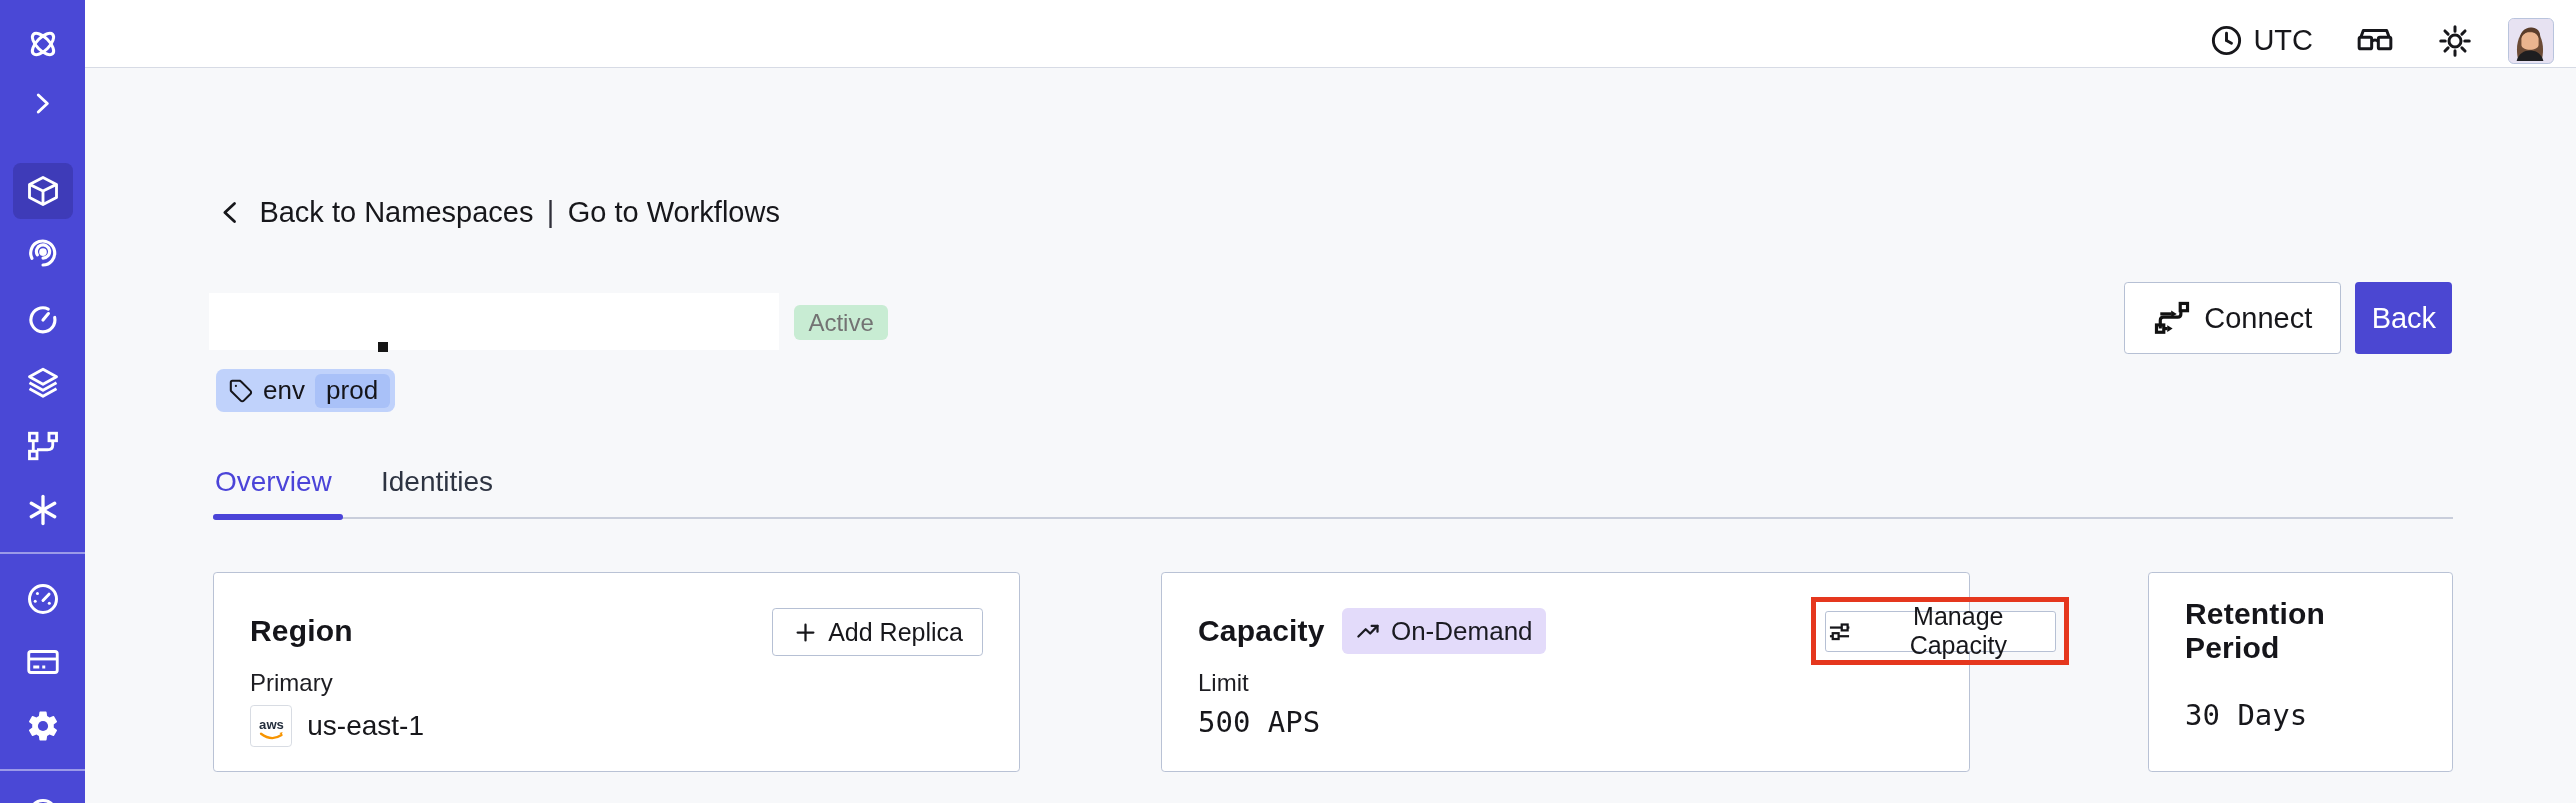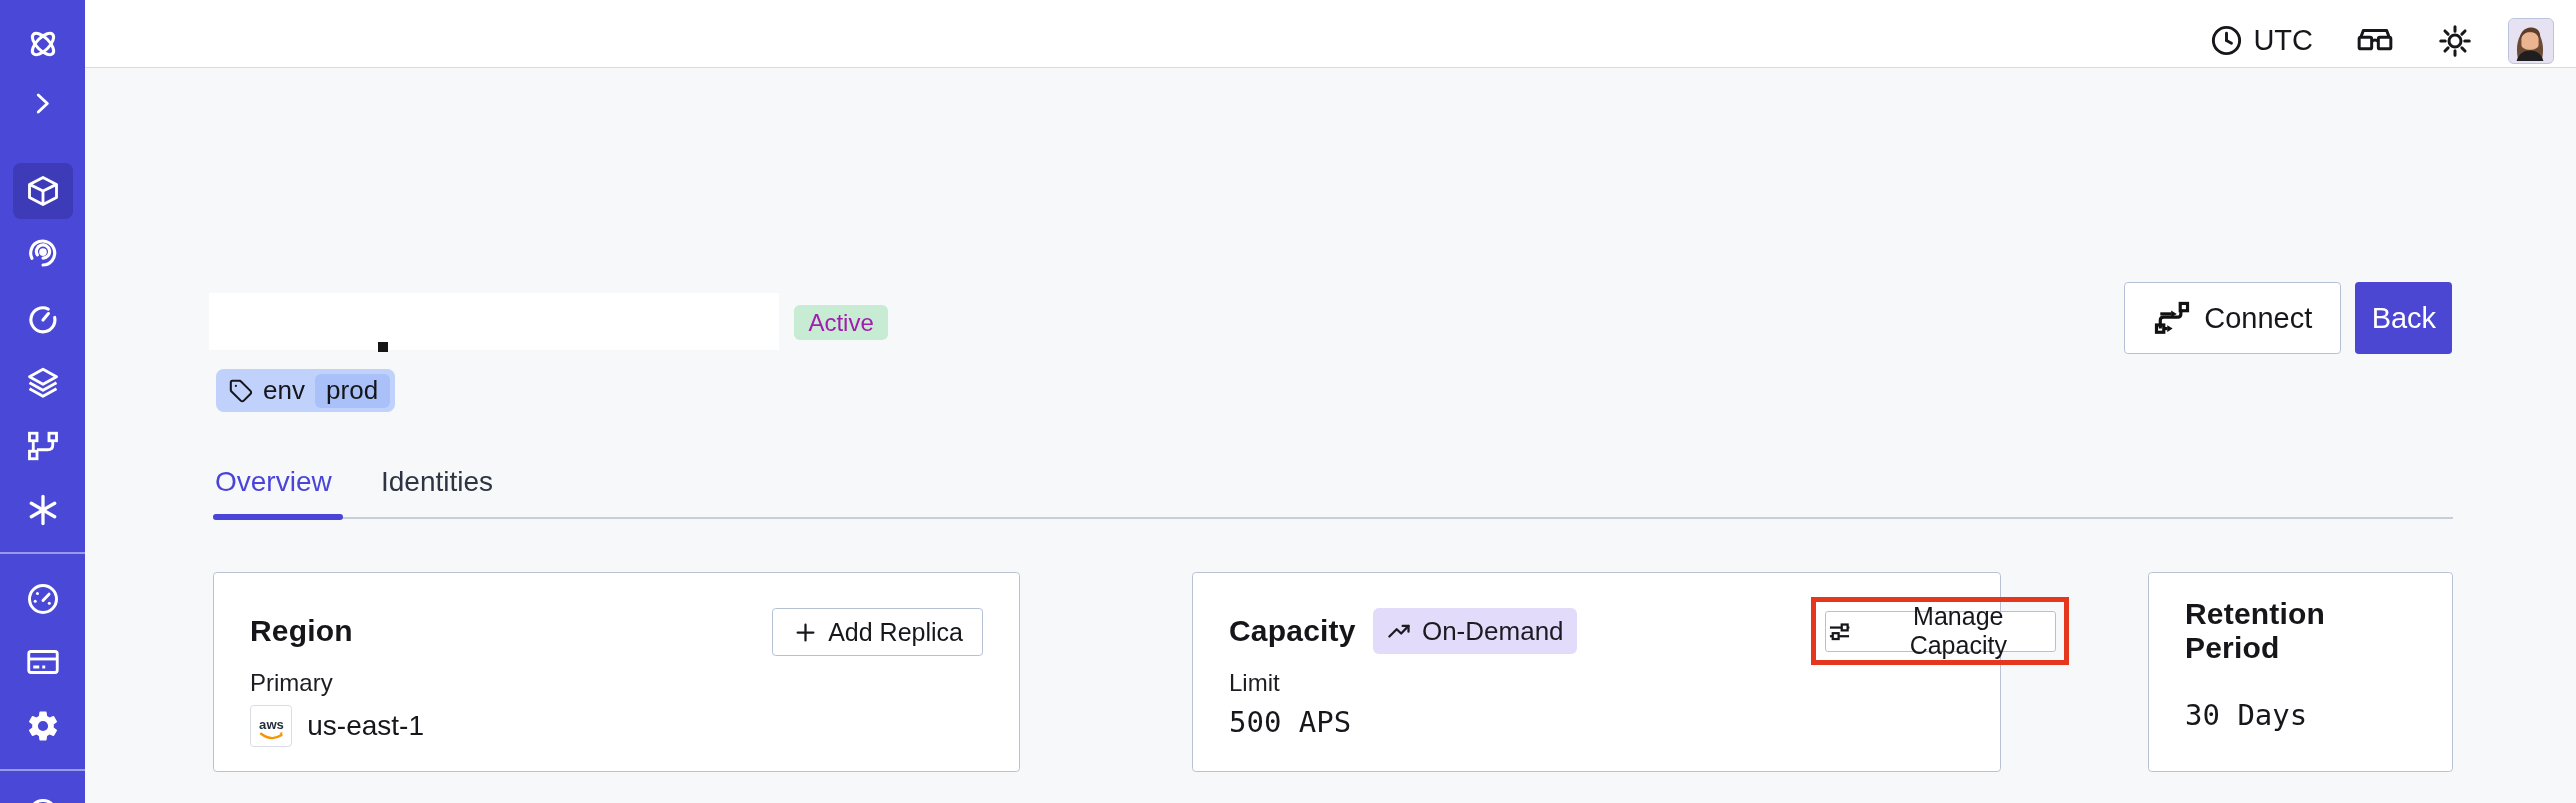--- a/index.html
+++ b/index.html
@@ -221,6 +221,16 @@
     </div>
   </div>
 
+  <div class="breadcrumb">
+    <span>
+      <svg width="29" height="33" viewBox="0 0 24 24" fill="none" stroke="#17171b" stroke-width="2.3" stroke-linecap="round" stroke-linejoin="round">
+          <polyline points="14.5,4.5 6.5,12 14.5,19.5"></polyline>
+        </svg>
+    </span>
+    <span class="crumb">Back to Namespaces</span>
+    <span class="crumb-sep">|</span>
+    <span class="crumb">Go to Workflows</span>
+  </div>
 
   <div class="redact-box"></div>
   <div class="redact-dot"></div>

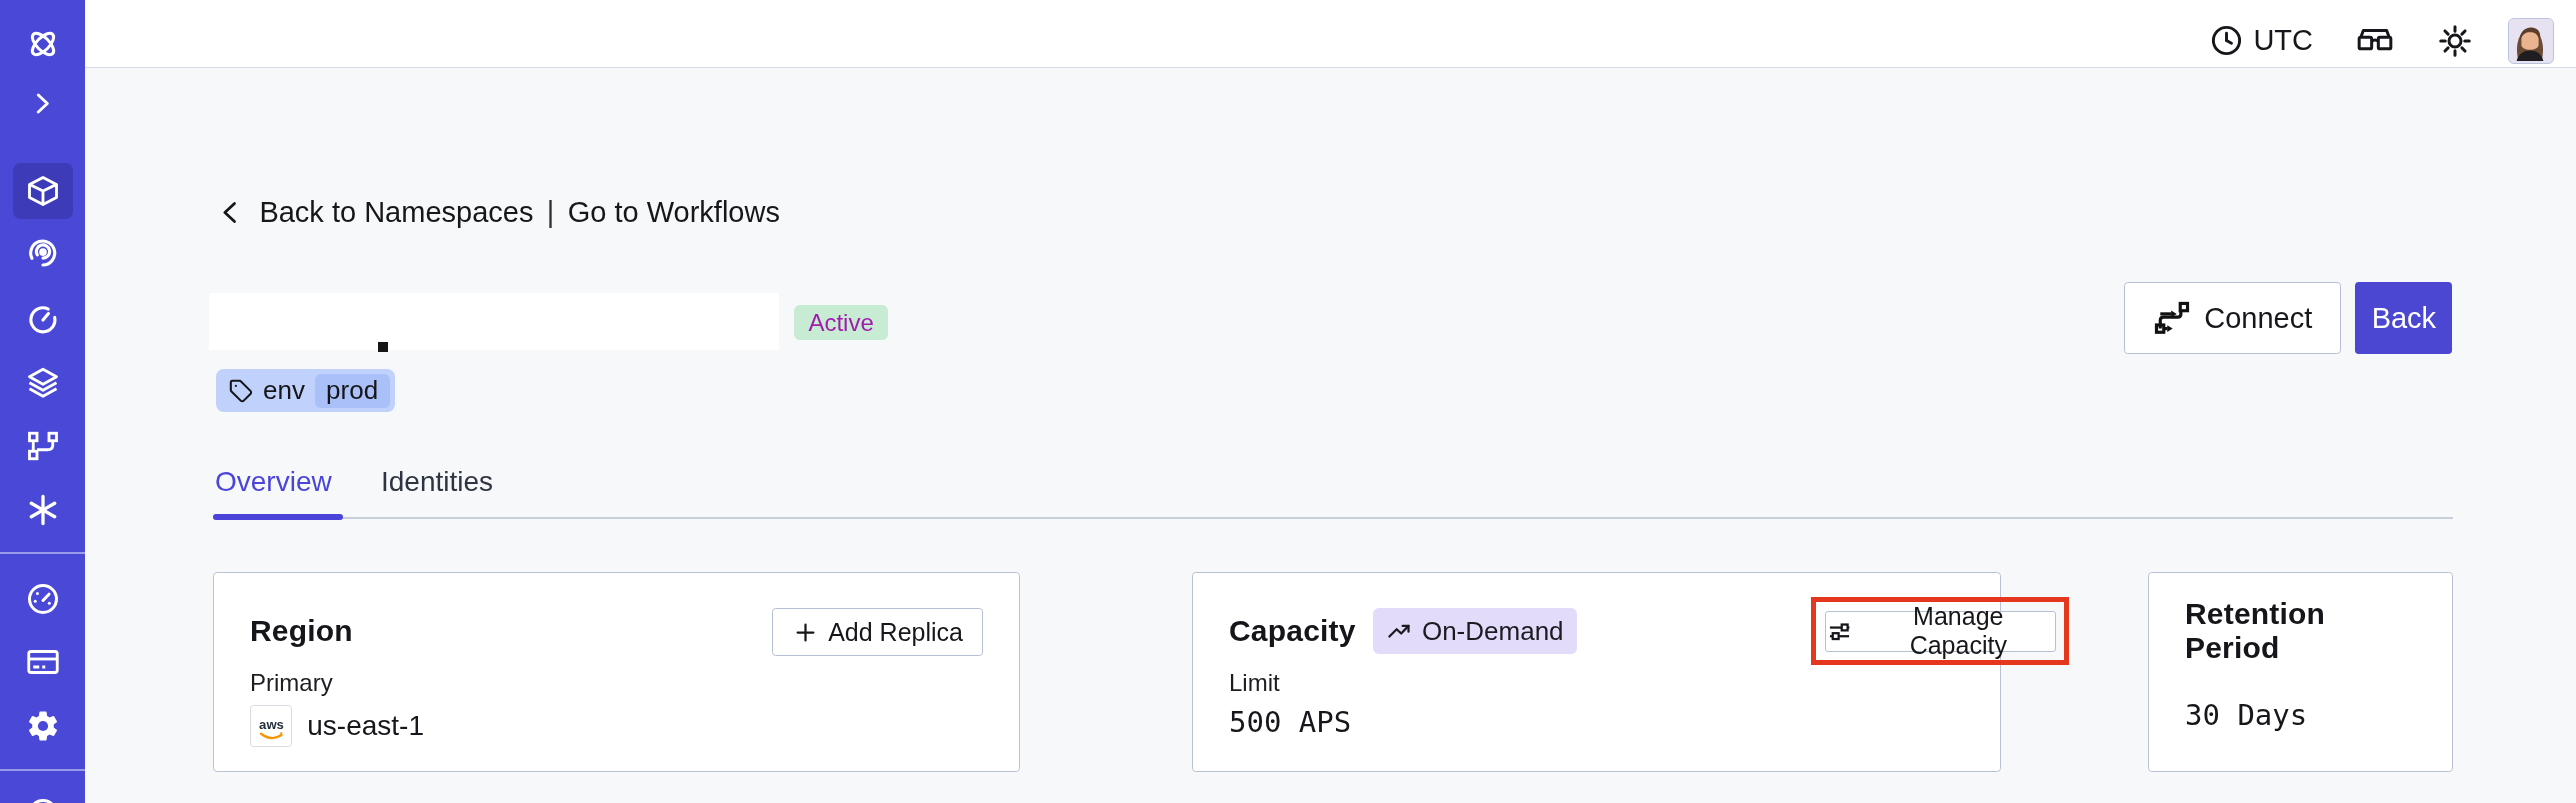--- a/index.html
+++ b/index.html
@@ -29,7 +29,7 @@
   .redact-box { position:absolute; left:209px; top:293px; width:570px; height:57px; background:#ffffff; }
   .redact-dot { position:absolute; left:378px; top:342px; width:9.6px; height:9.6px; background:#161616; }
 
-  .status-badge { position:absolute; left:794px; top:305px; height:35px; padding:0 14.4px; display:flex; align-items:center; background:#c8ecd3; border-radius:5.8px; font-size:24px; color:#a21caf; }
+  .status-badge { position:absolute; left:794px; top:305px; height:35px; padding:0 14.4px; display:flex; align-items:center; background:#c8ecd3; border-radius:5.8px; font-size:24px; color:#737373; }
 
   .hdr-actions { position:absolute; left:2124px; top:282px; display:flex; gap:14.4px; }
   .btn-connect { width:217px; height:72px; background:#ffffff; border:1.9px solid #b6c0d4; border-radius:3.8px; display:flex; align-items:center; justify-content:center; gap:13.4px; font-size:29px; font-weight:500; color:#17171b; cursor:pointer; }

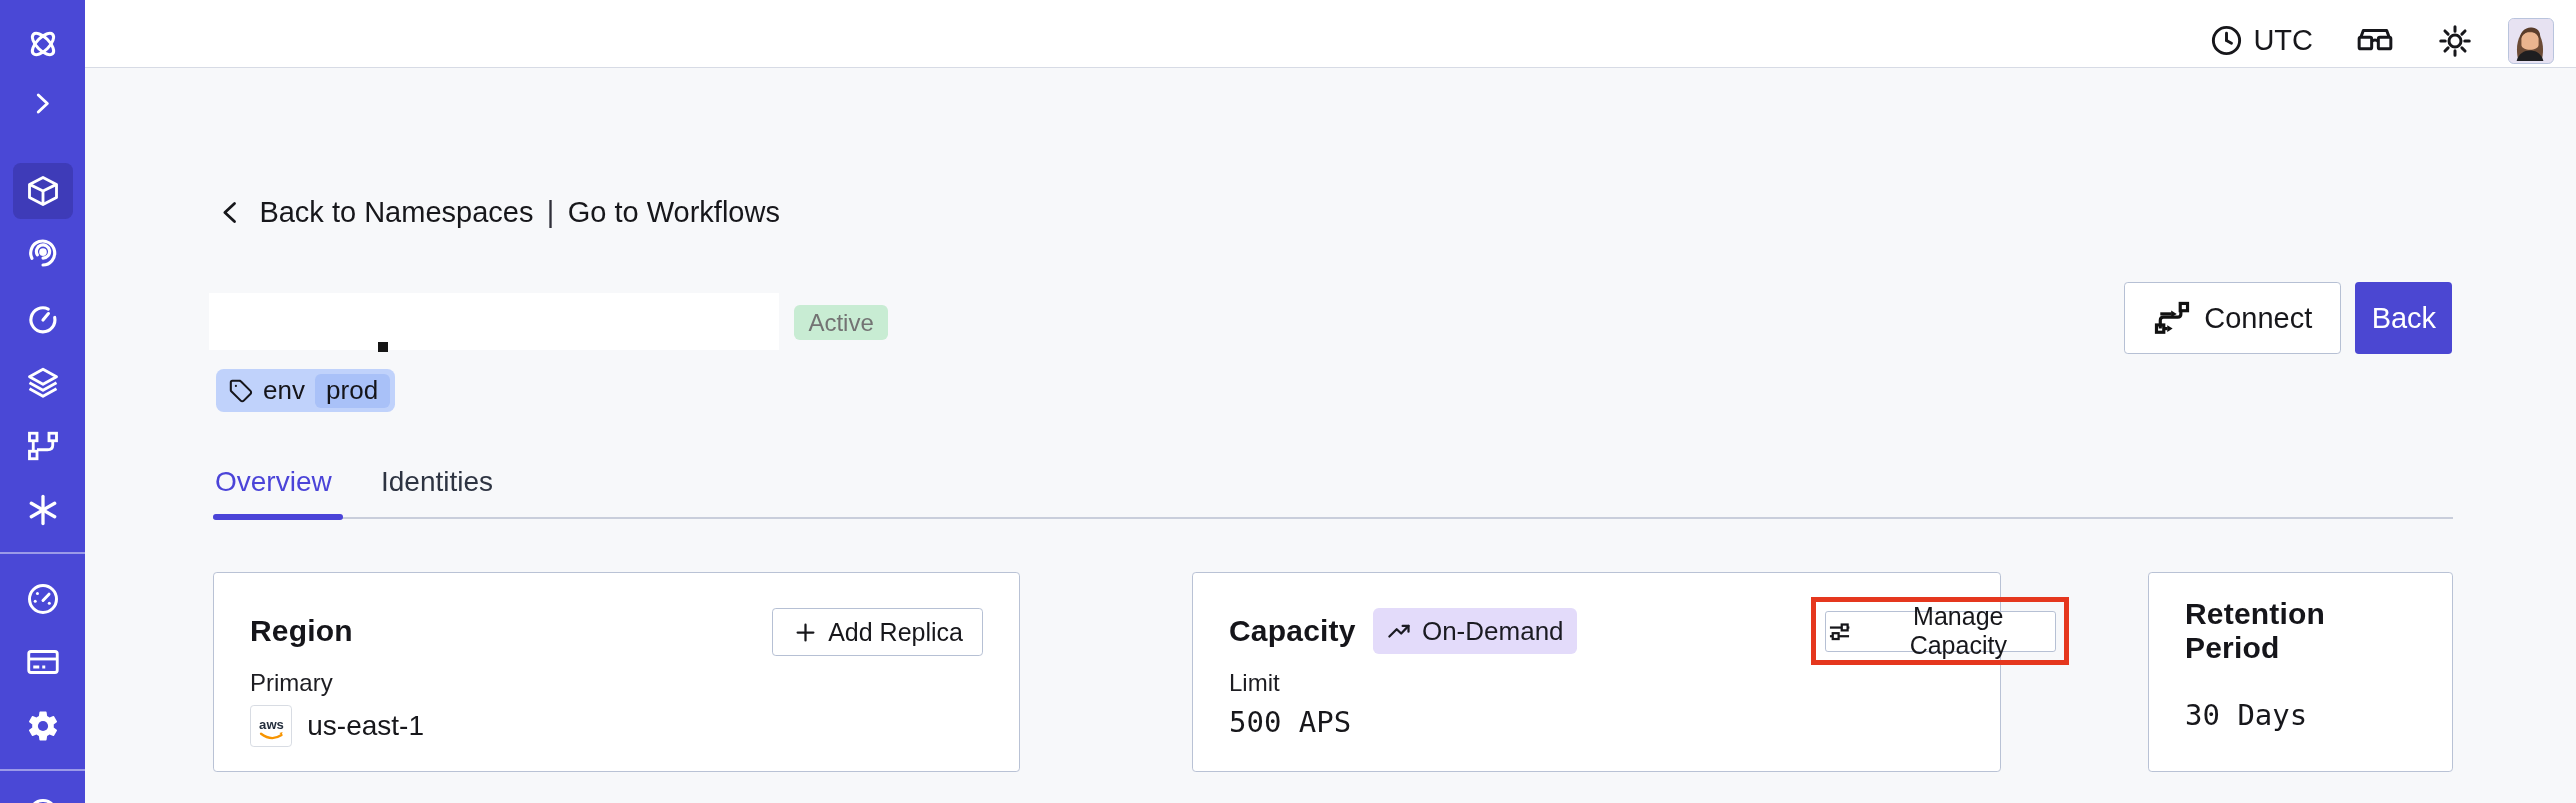--- a/index.html
+++ b/index.html
@@ -47,7 +47,7 @@
   
   .card { position:absolute; top:572px; height:200px; background:#ffffff; border:1.9px solid #b9c2d5; border-radius:3.8px; padding:33px 36px; }
   .card-region { left:213px; width:807px; }
-  .card-capacity { left:1192px; width:809px; }
+  .card-capacity { left:1161px; width:809px; }
   .card-retention { left:2148px; width:305px; }
   .card-title { font-size:30px; font-weight:600; color:#15151a; letter-spacing:0.2px; }
   .title-row { display:flex; align-items:center; gap:17.3px; height:50px; }

